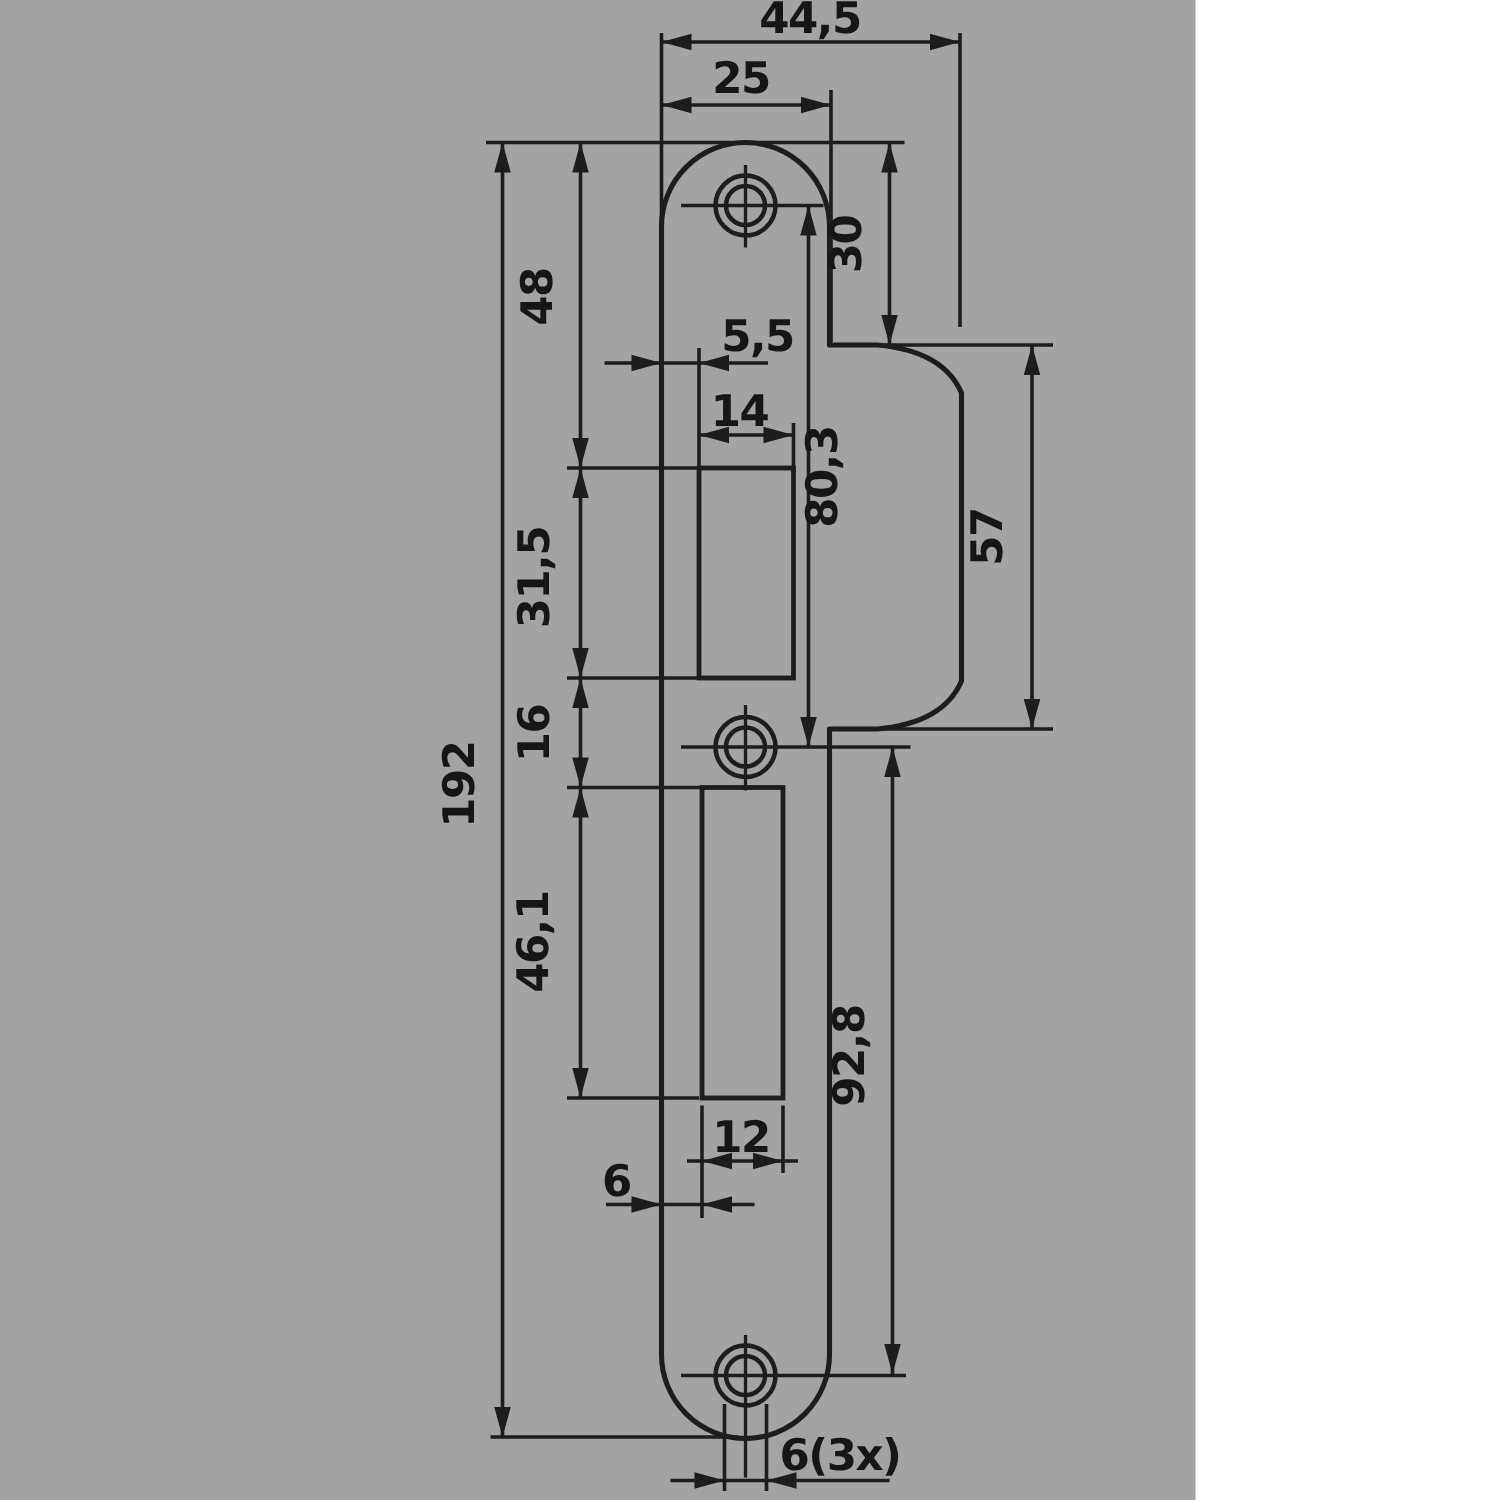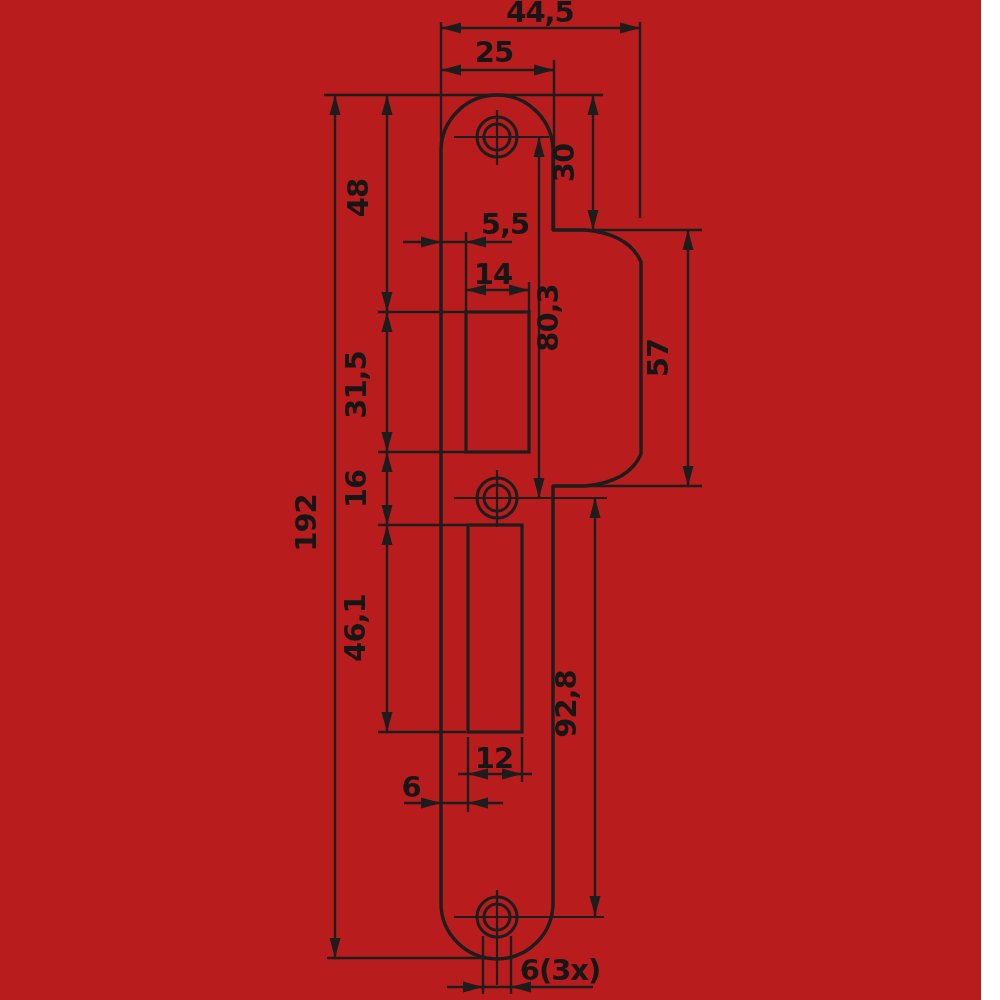--- a/index.html
+++ b/index.html
@@ -4,7 +4,7 @@
 <style>
   html,body{margin:0;padding:0;background:#ffffff;}
   #stage{
-    position:relative;width:981px;height:1000px;background:#b91c1c;
+    position:relative;width:797px;height:1000px;background:#a3a3a3;
     font-family:"DejaVu Sans","Liberation Sans",sans-serif;
     overflow:hidden;
   }

